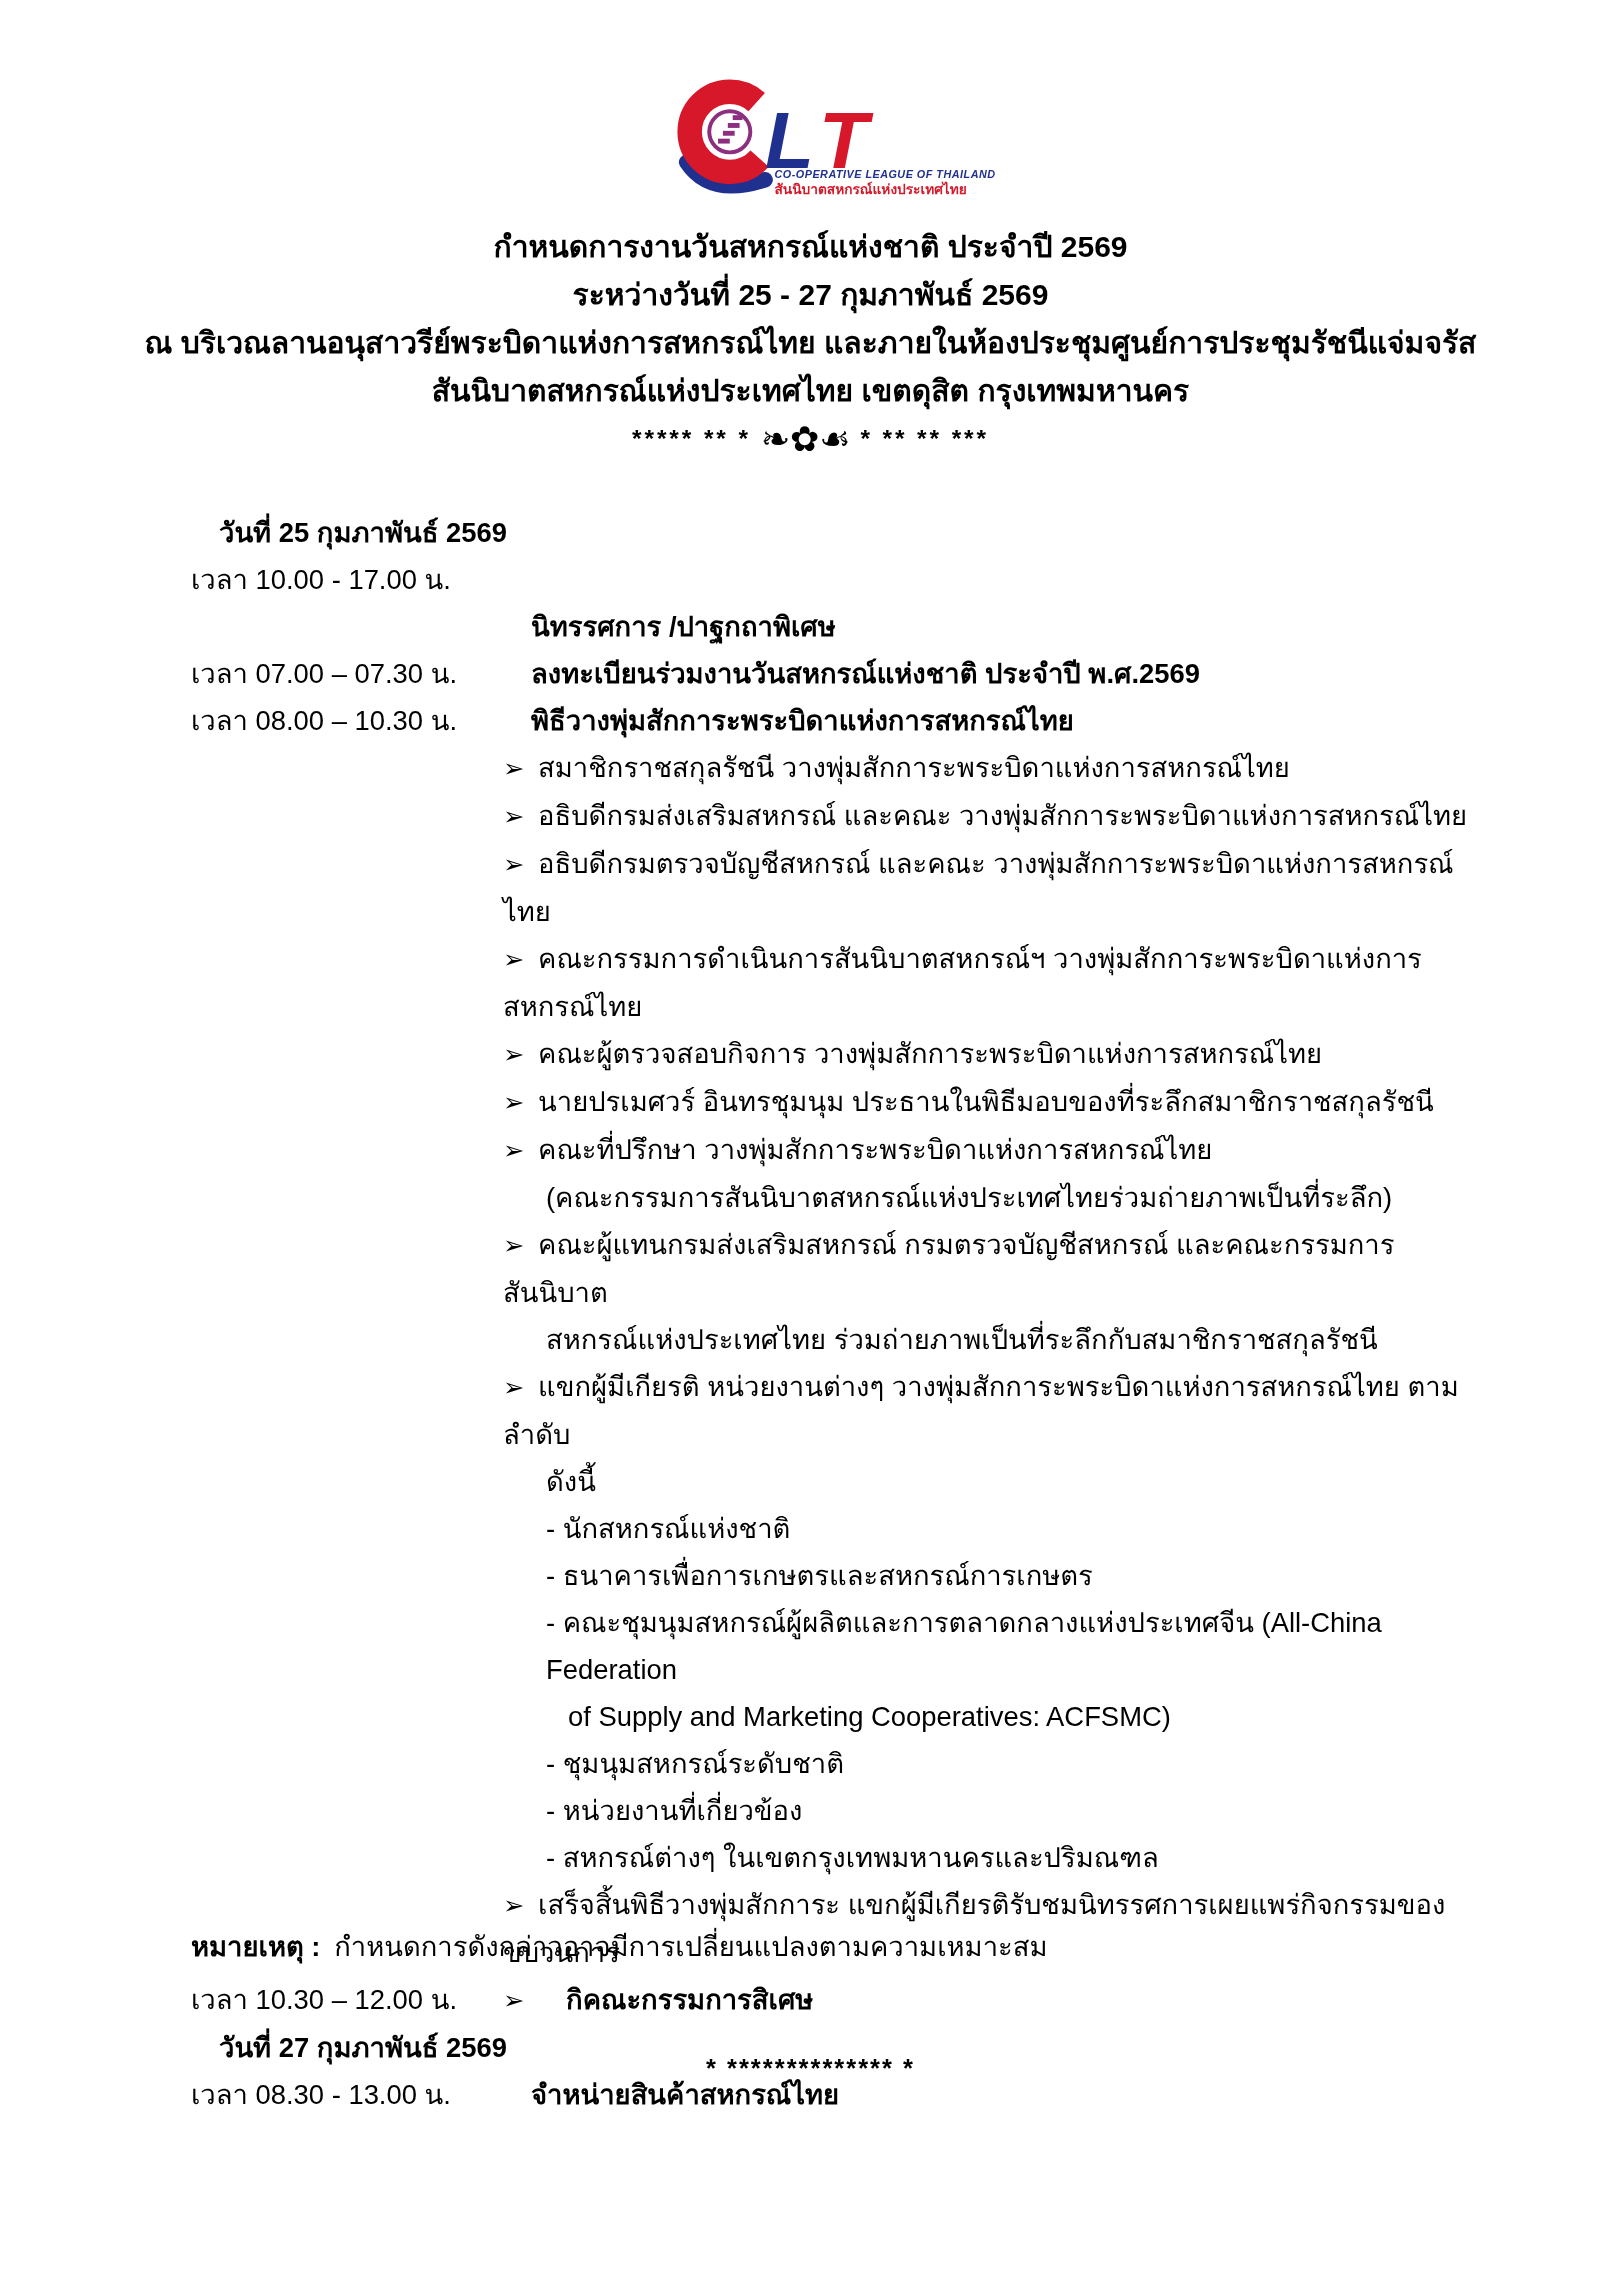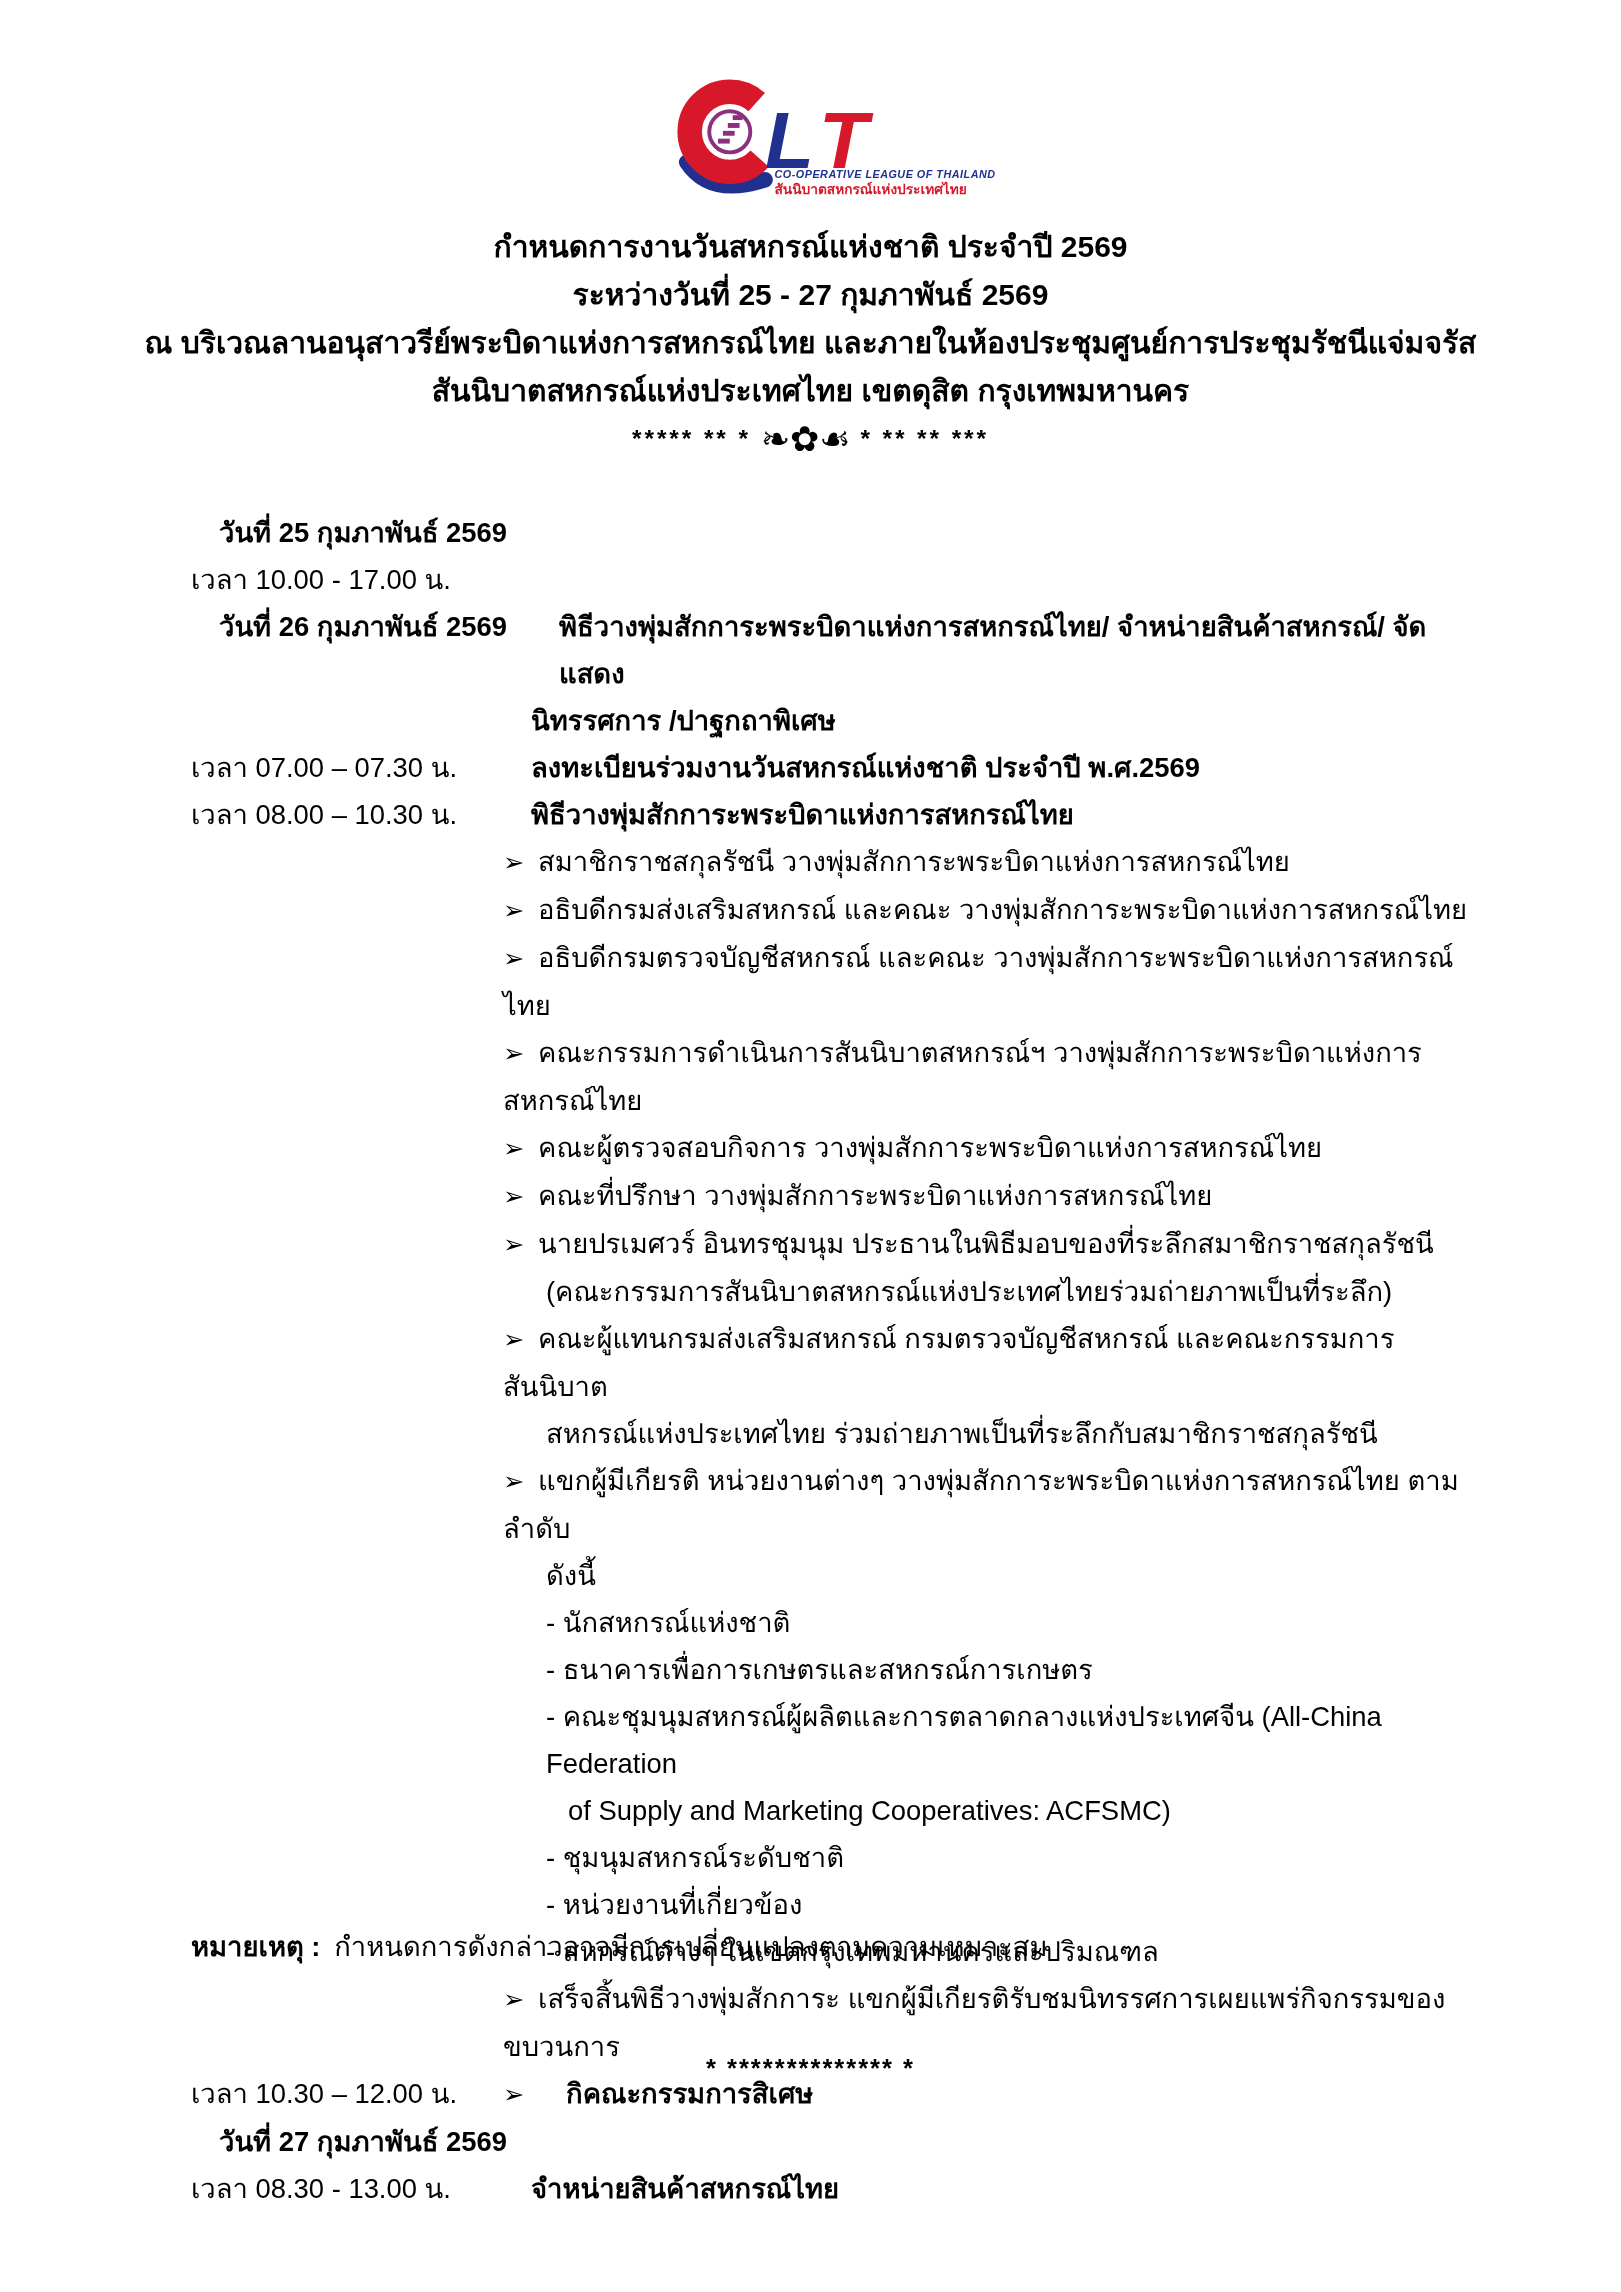--- a/index.html
+++ b/index.html
@@ -97,10 +97,6 @@
     </div>
 
     <div class="row">
-      <div class="t b">วันที่ 26 กุมภาพันธ์ 2569</div>
-      <div class="d b">พิธีวางพุ่มสักการะพระบิดาแห่งการสหกรณ์ไทย/ จำหน่ายสินค้าสหกรณ์/ จัดแสดง</div>
-    </div>
-    <div class="row">
       <div class="t"></div>
       <div class="d b">นิทรรศการ /ปาฐกถาพิเศษ</div>
     </div>

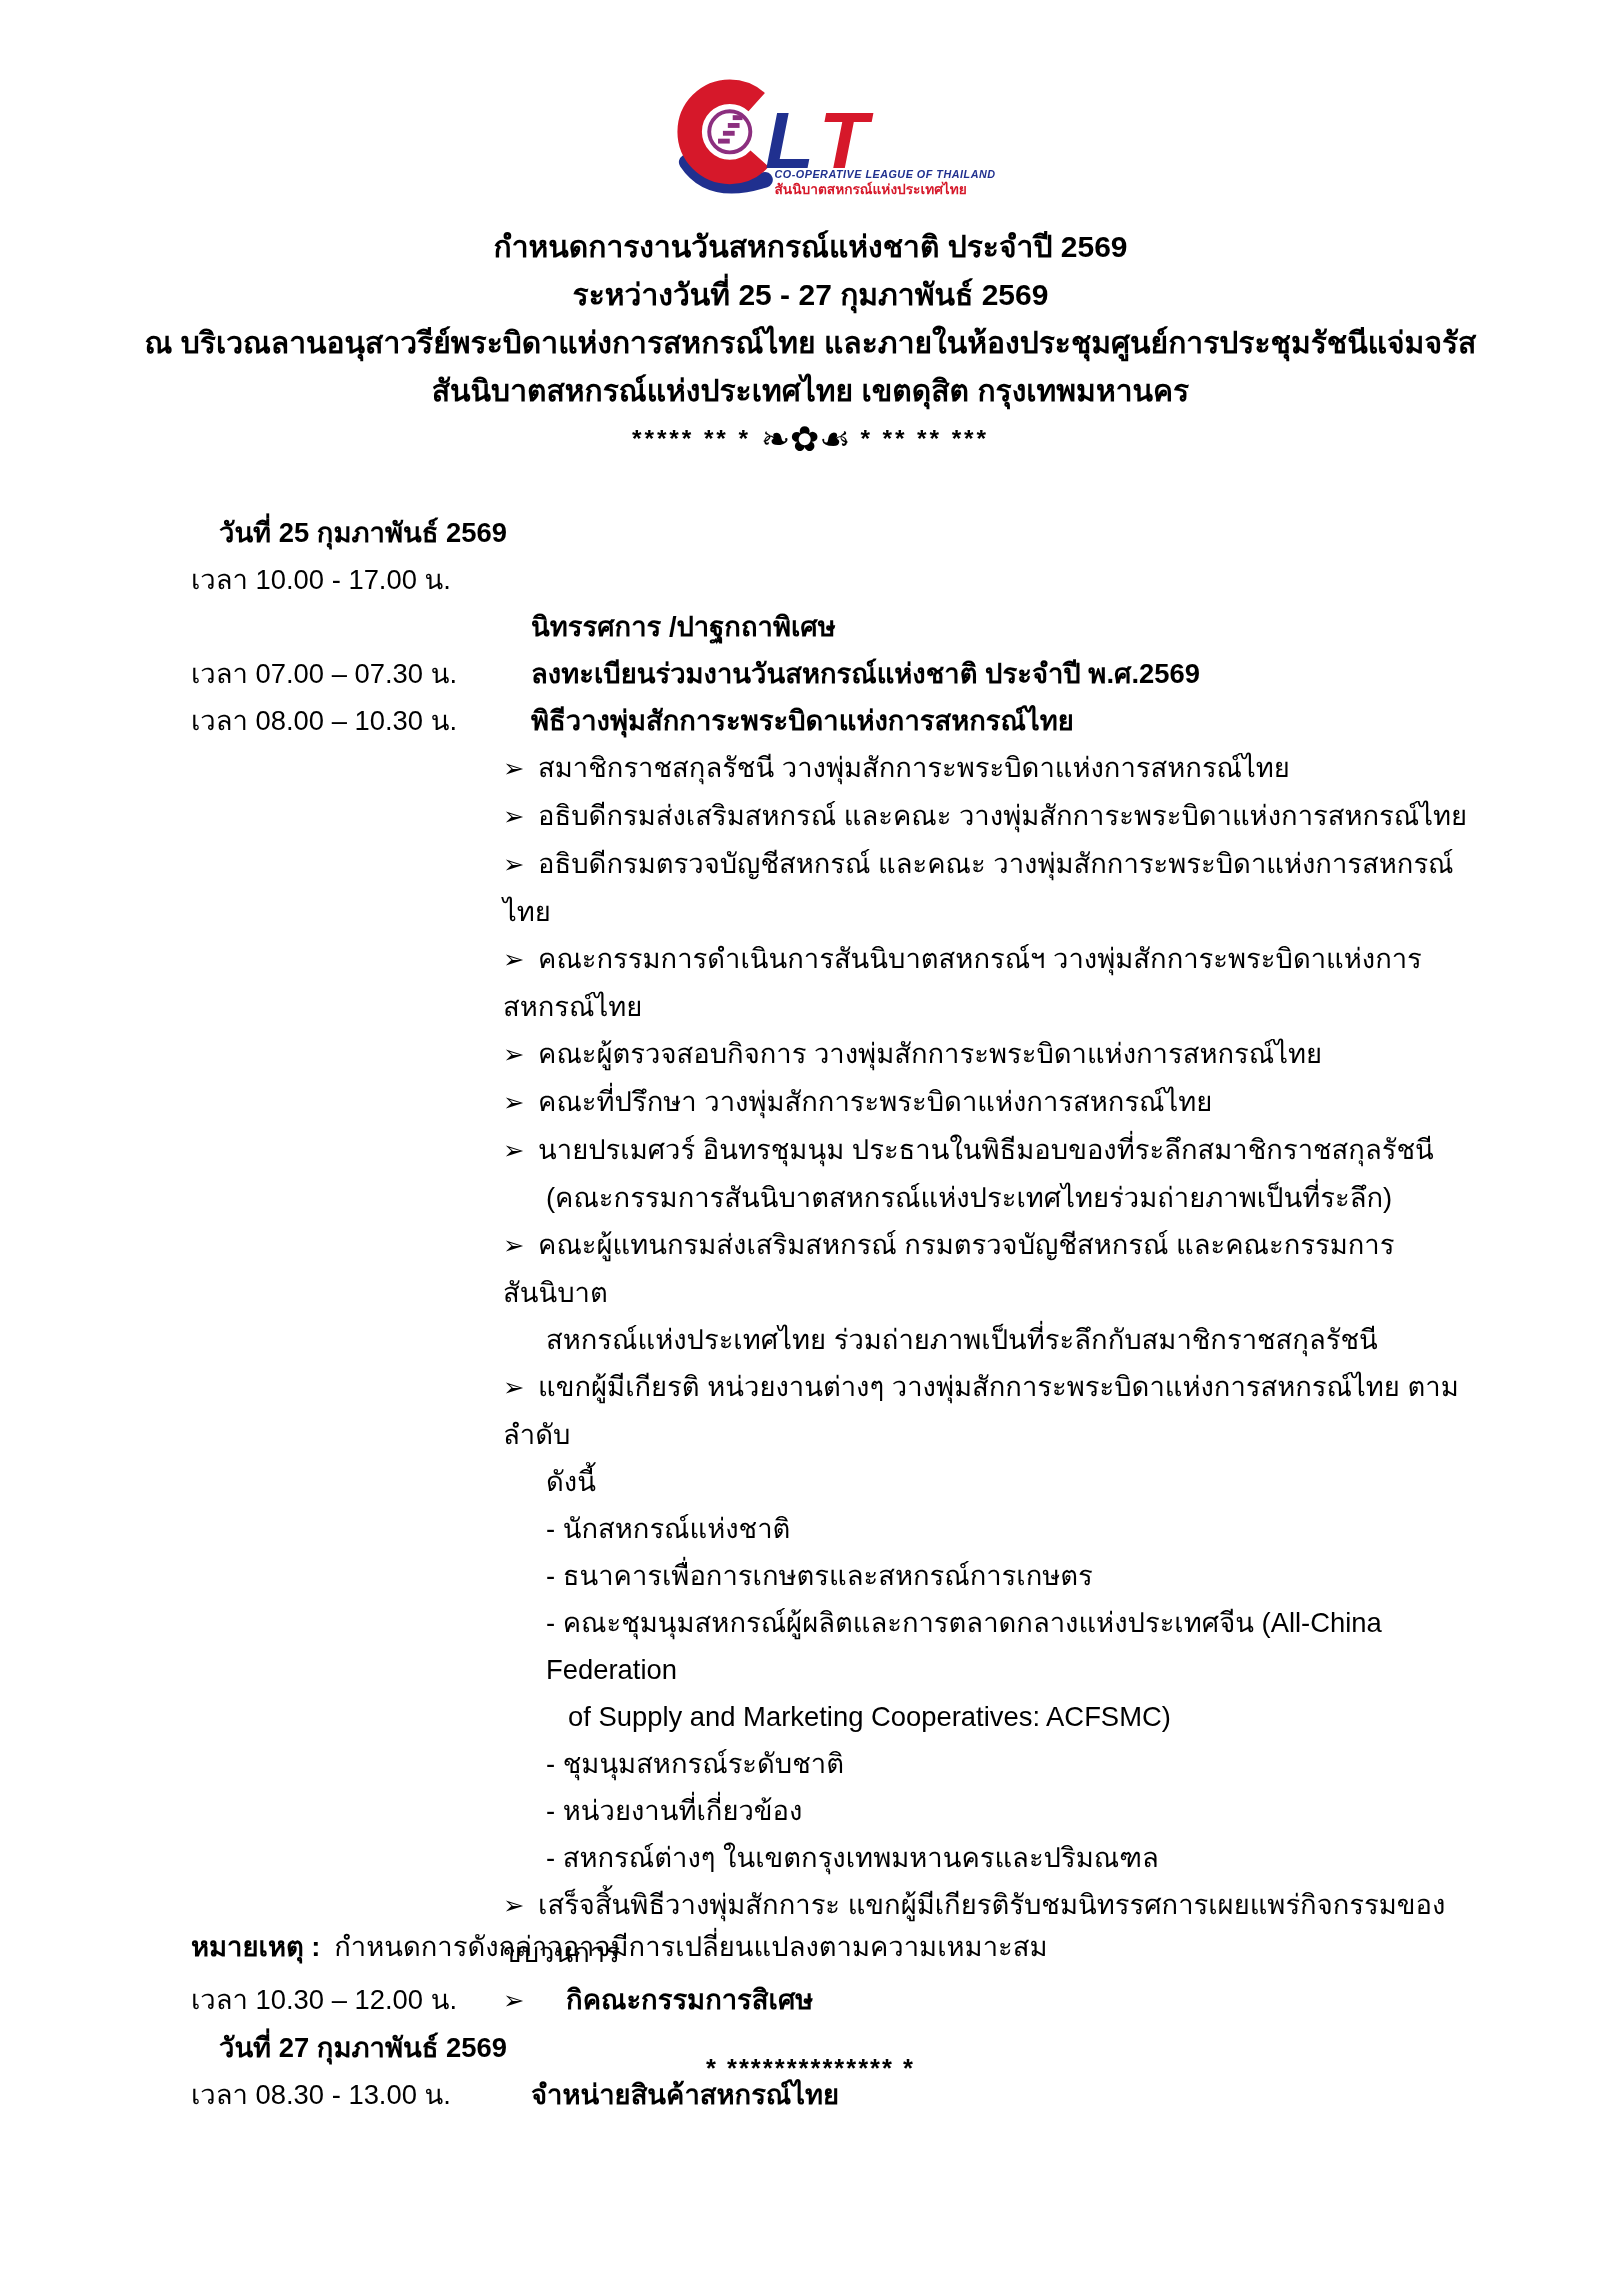--- a/index.html
+++ b/index.html
@@ -133,11 +133,11 @@
     </div>
     <div class="row">
       <div class="t"></div>
+      <div class="d"><span class="arrow">➢</span><span>นายปรเมศวร์ อินทรชุมนุม ประธานในพิธีมอบของที่ระลึกสมาชิกราชสกุลรัชนี</span></div>
+    </div>
+    <div class="row">
+      <div class="t"></div>
       <div class="d"><span class="arrow">➢</span><span>คณะที่ปรึกษา วางพุ่มสักการะพระบิดาแห่งการสหกรณ์ไทย</span></div>
-    </div>
-    <div class="row">
-      <div class="t"></div>
-      <div class="d"><span class="arrow">➢</span><span>นายปรเมศวร์ อินทรชุมนุม ประธานในพิธีมอบของที่ระลึกสมาชิกราชสกุลรัชนี</span></div>
     </div>
     <div class="row">
       <div class="t"></div>

